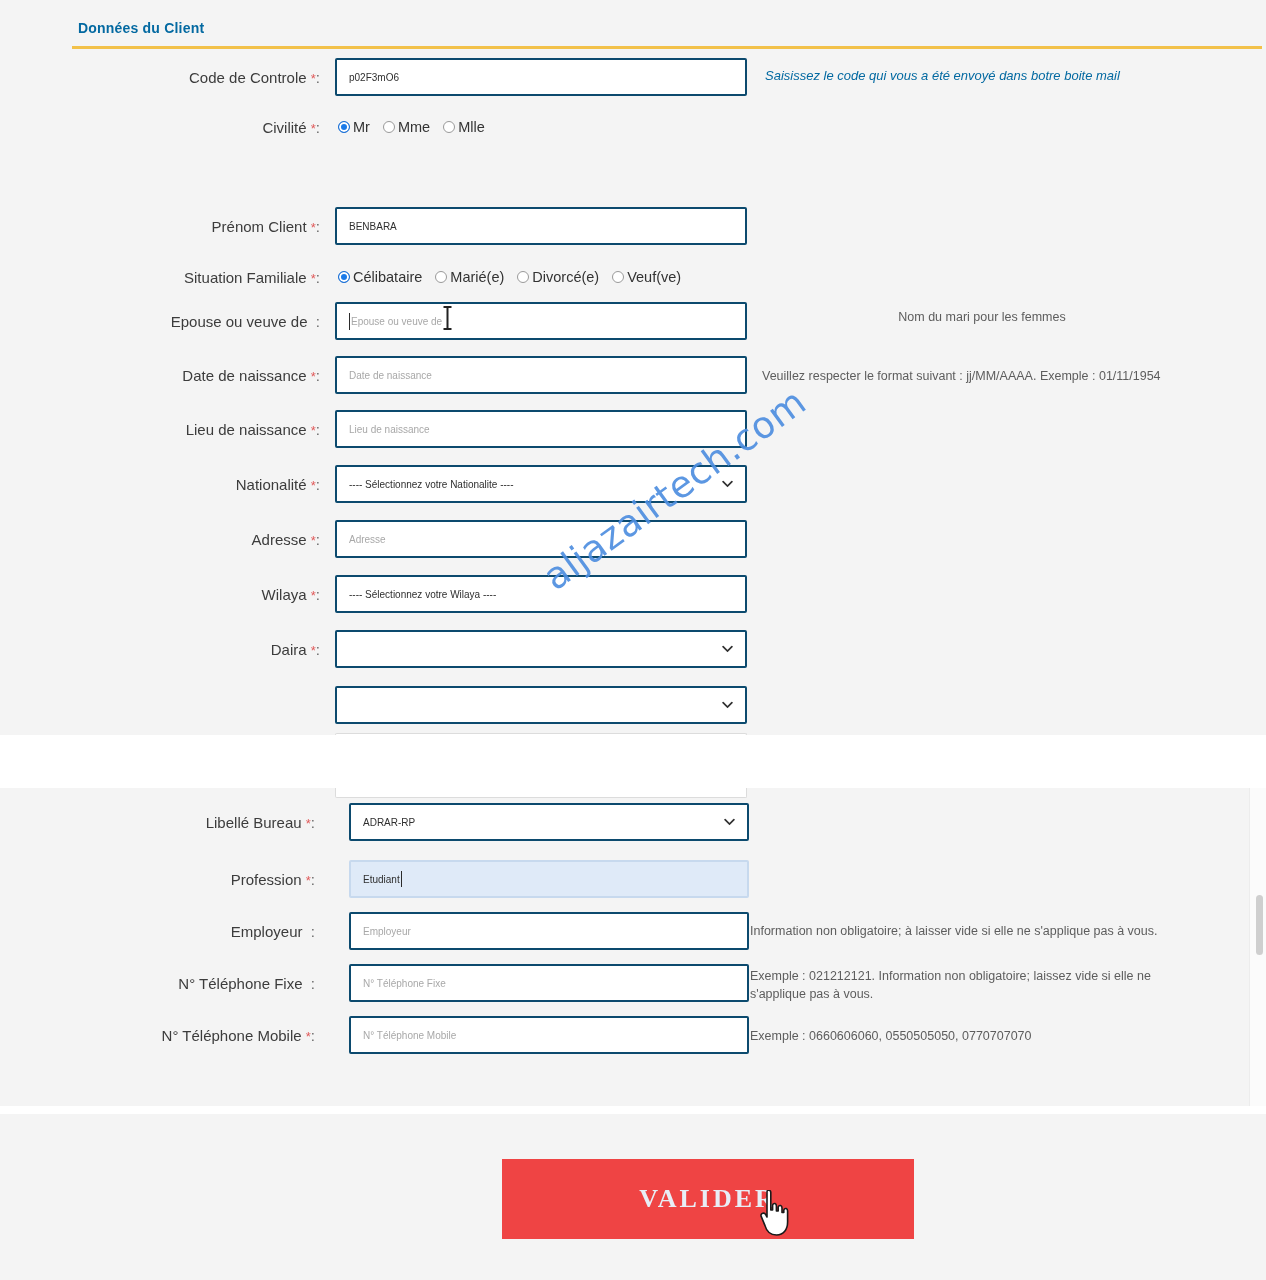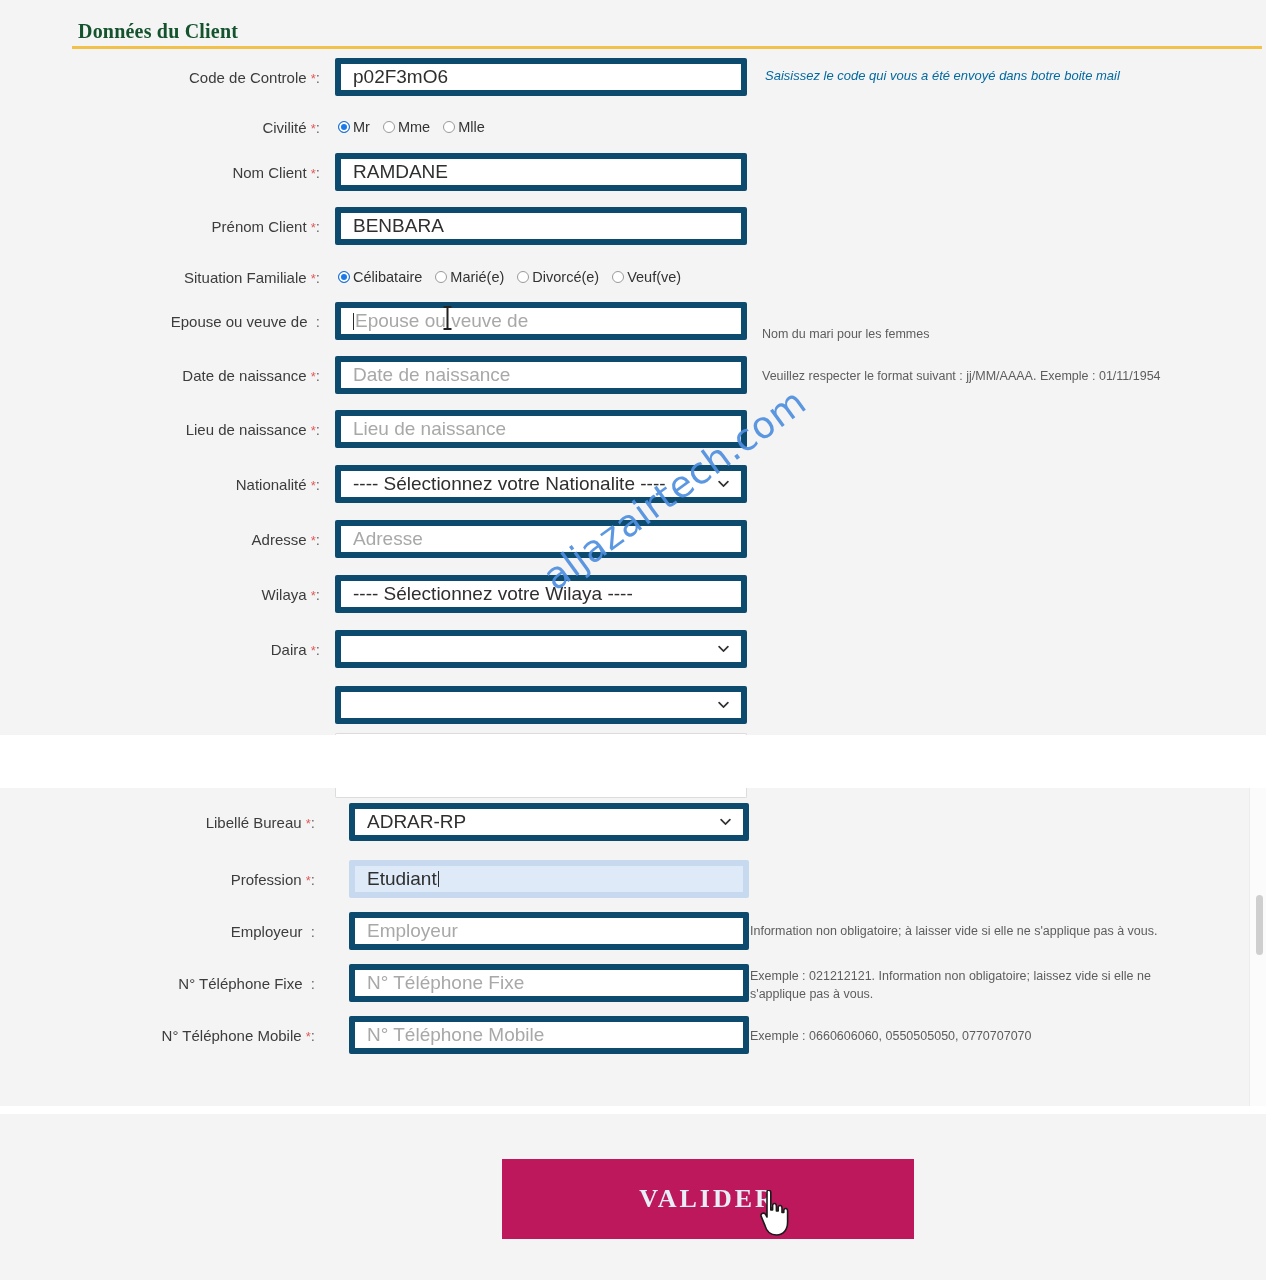--- a/index.html
+++ b/index.html
@@ -35,12 +35,11 @@
   .section-title {
     position: absolute;
     left: 78px; top: 20px;
-    font-size: 20px;
+    font-size: 14px;
     font-weight: bold;
-    color: #14532d;
+    color: #0369a1;
     letter-spacing: .2px;
     white-space: nowrap;
-    font-family: Liberation Serif, serif;
   }
   .title-rule {
     position: absolute;

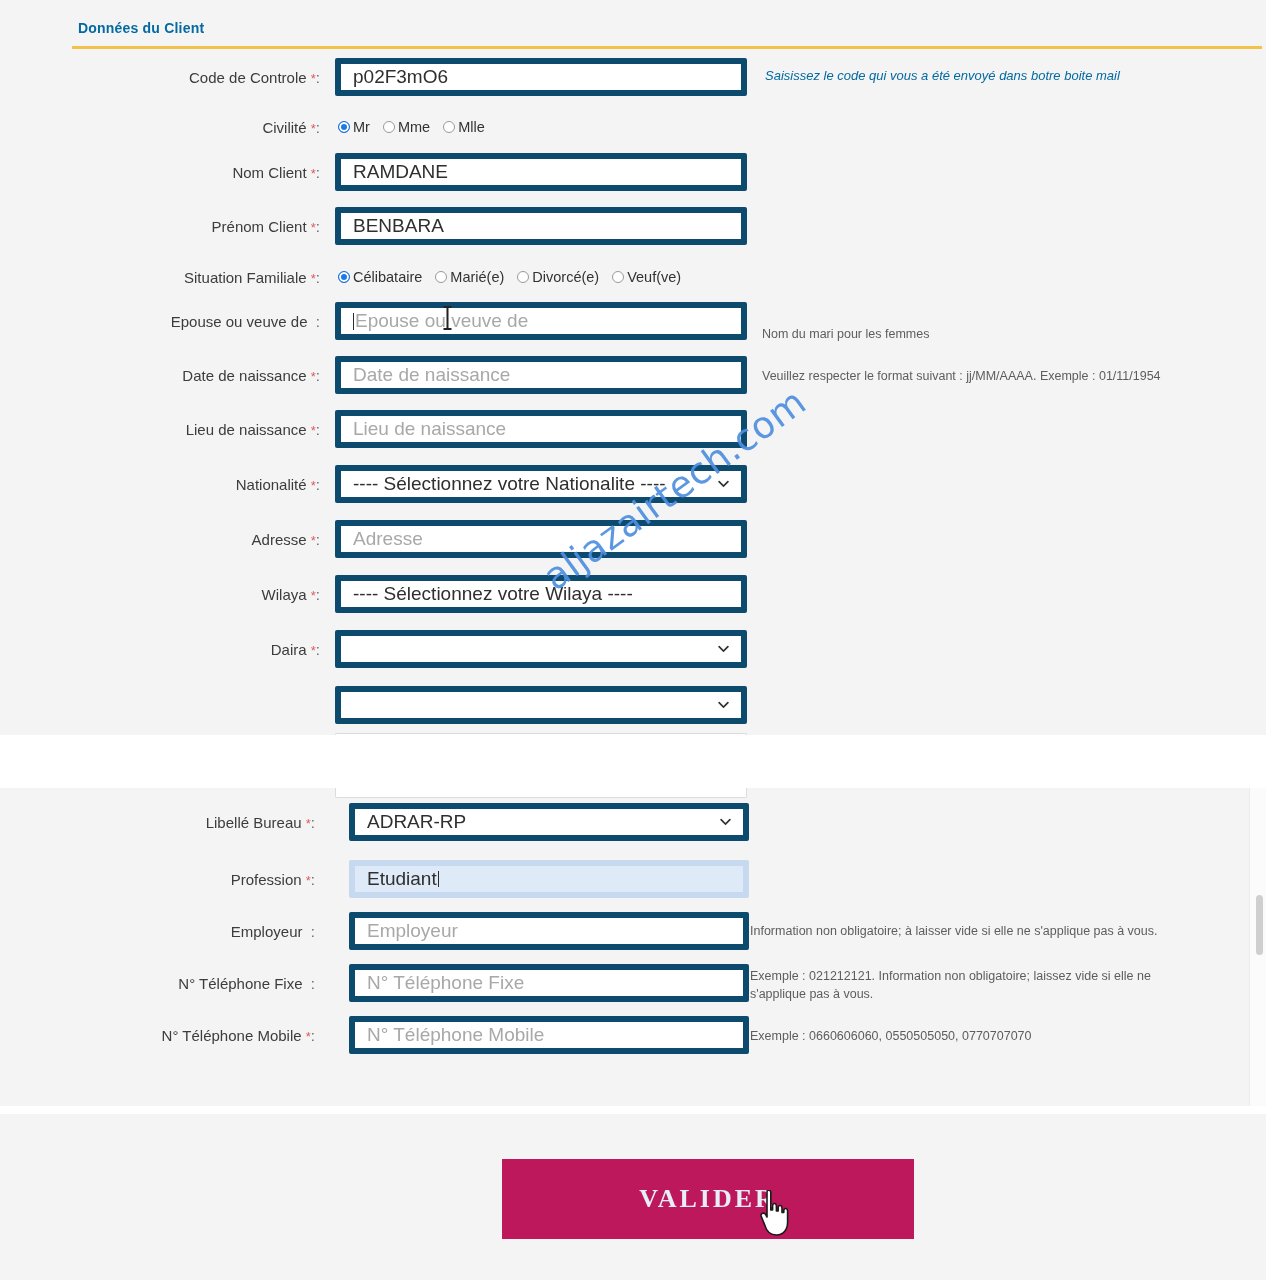--- a/index.html
+++ b/index.html
@@ -73,12 +73,12 @@
     width: 412px;
     height: 38px;
     background: #ffffff;
-    border: 6px solid #0c4a6e;
+    border: 2px solid #0c4a6e;
     border-radius: 2px;
     display: flex;
     align-items: center;
     padding: 0 12px;
-    font-size: 19px;
+    font-size: 10px;
     color: #333;
   }
   .field.wide { width: 400px; margin-left: 14px; }

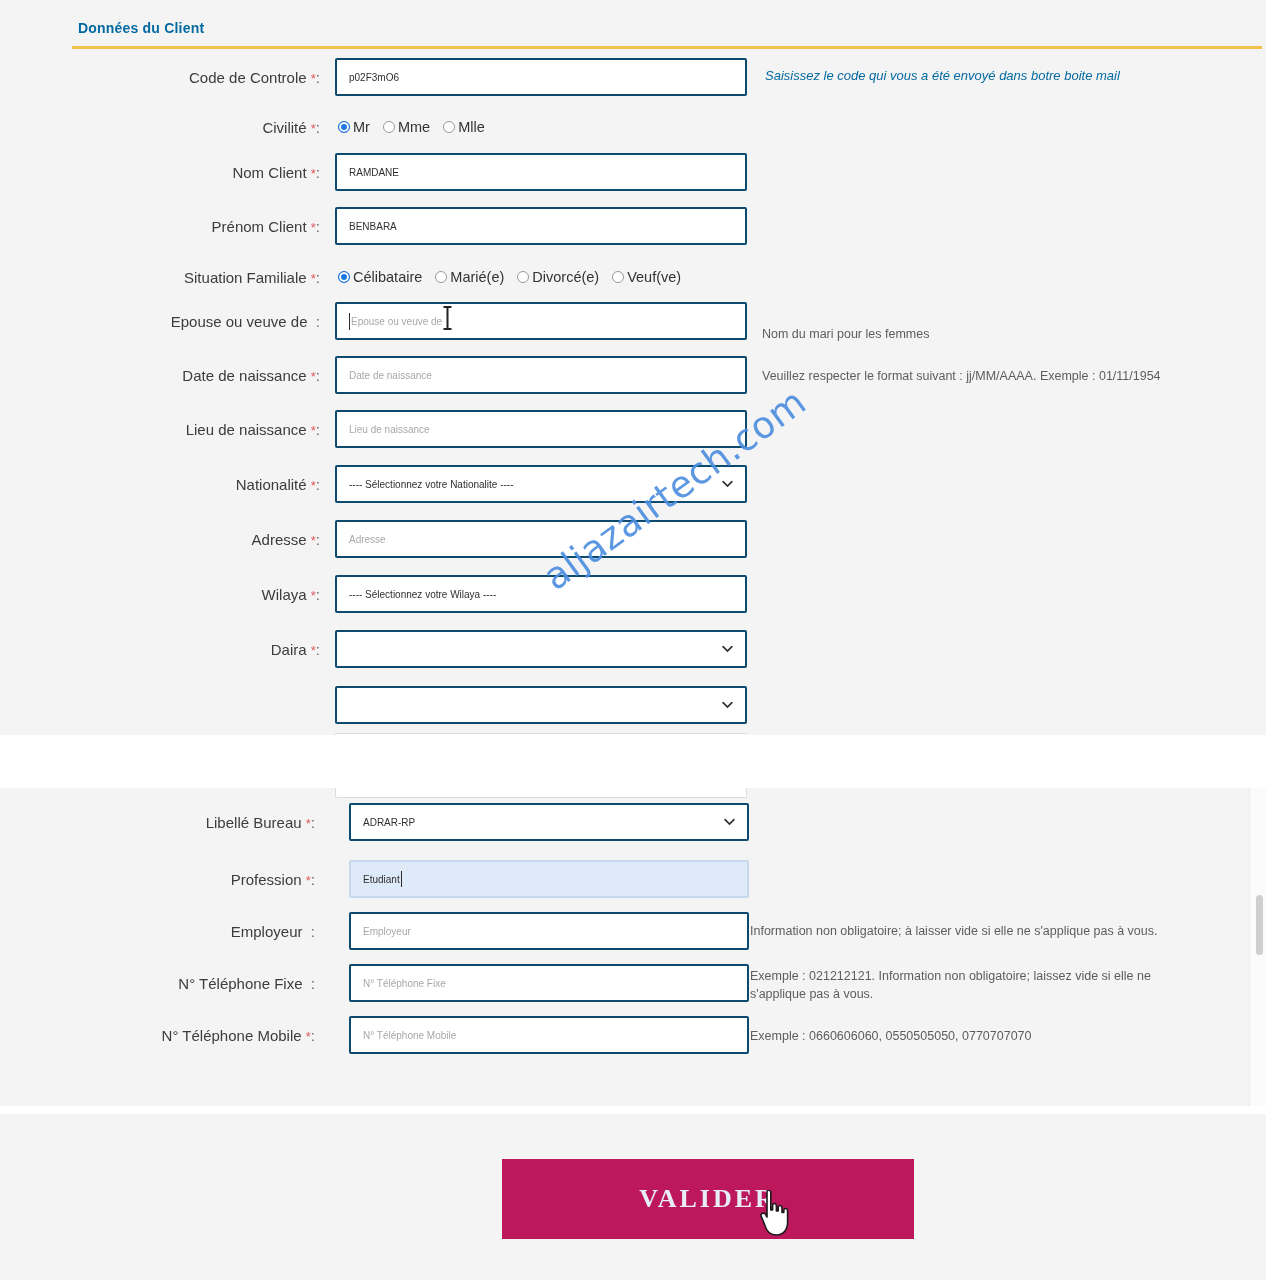--- a/index.html
+++ b/index.html
@@ -286,17 +286,6 @@
         </div>
       </div>
 
-      <div class="row" style="top:150px">
-        <div class="lbl-box">
-          <div class="lbl">
-            <span>Nom Client</span>
-            <span class="req">*</span><span class="colon">:</span>
-          </div>
-        </div>
-        <div class="field">
-          <span class="val">RAMDANE</span>
-        </div>
-      </div>
 
       <div class="row" style="top:204px">
         <div class="lbl-box">

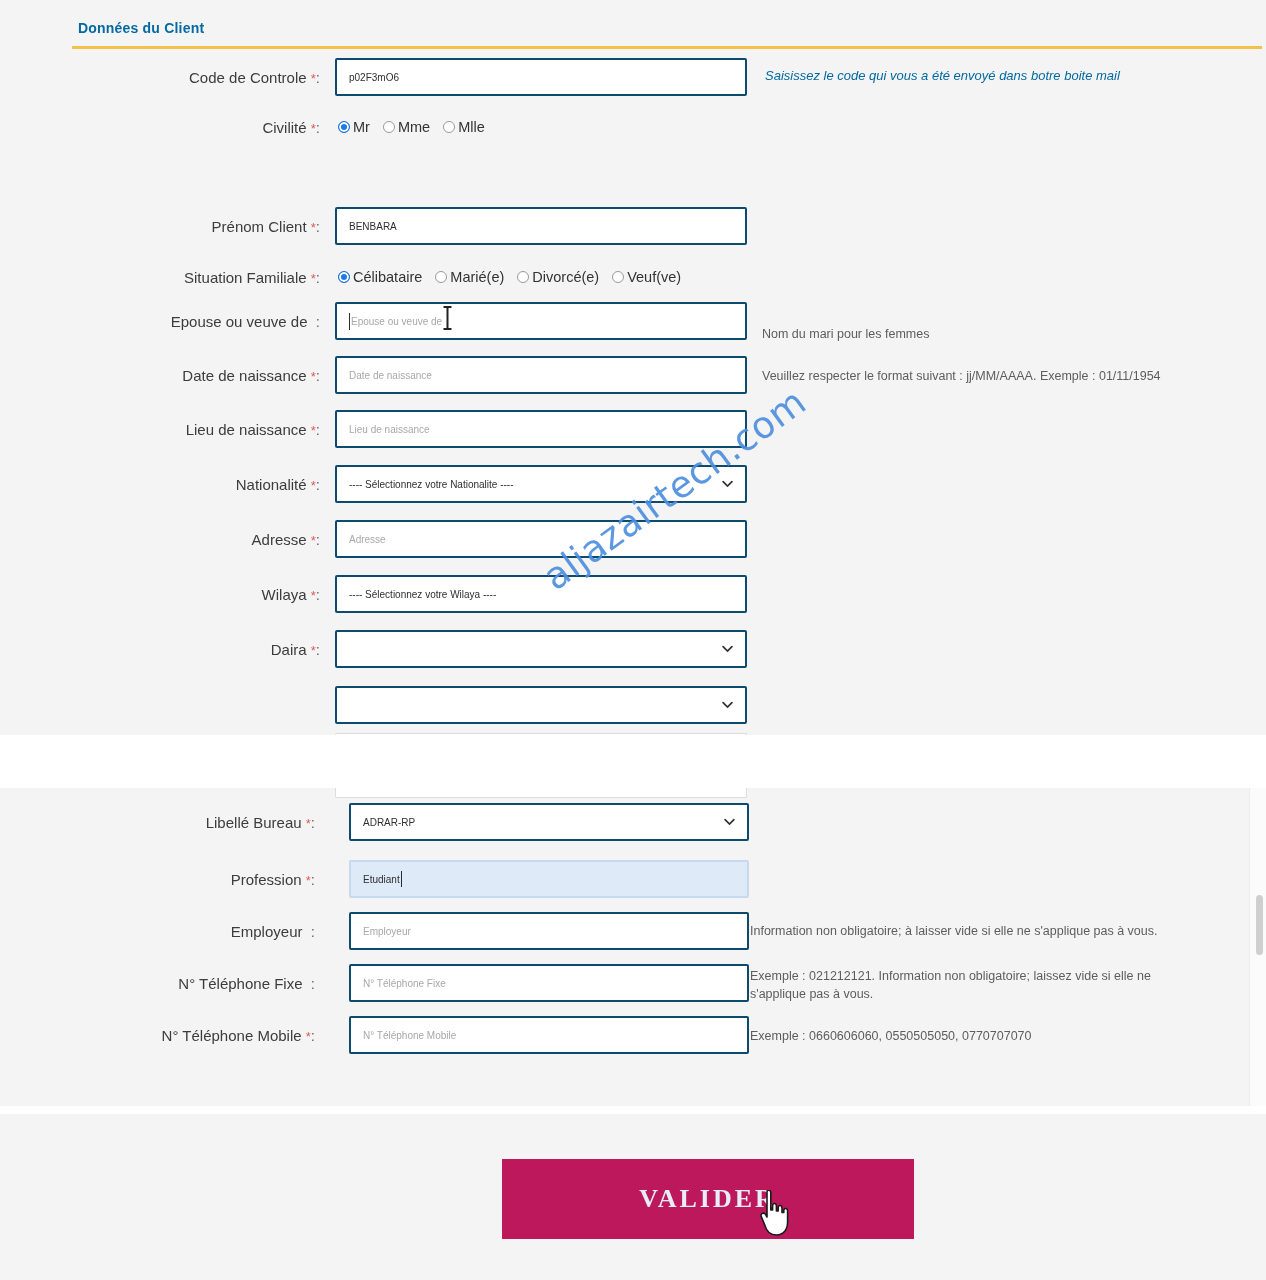--- a/index.html
+++ b/index.html
@@ -337,7 +337,7 @@
           <span class="caret"></span>
             <span class="ph">Epouse ou veuve de</span>
         </div>
-        <div class="hint" style="left:762px; top:26px; width:440px;">Nom du mari pour les femmes</div>
+        <div class="hint" style="left:762px; top:9px; width:440px;text-align:center;">Nom du mari pour les femmes</div>
       </div>
 
       <div class="row" style="top:353px">

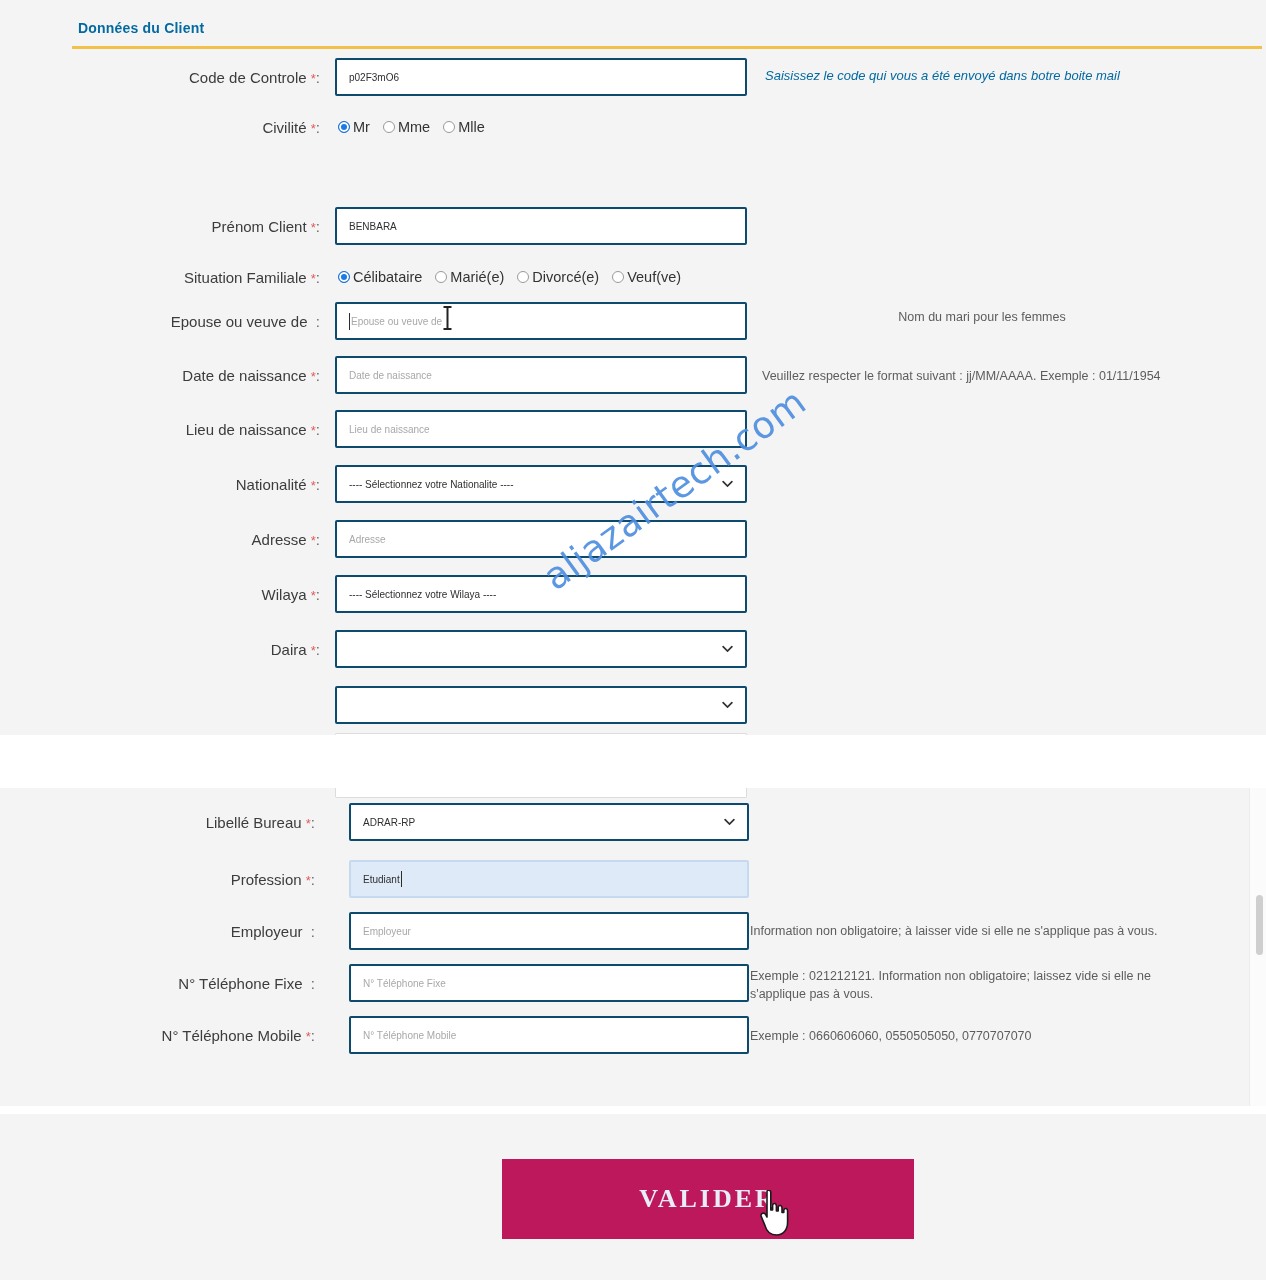--- a/index.html
+++ b/index.html
@@ -179,7 +179,7 @@
     position: absolute;
     left: 502px; top: 1159px;
     width: 412px; height: 80px;
-    background: #be185d;
+    background: #ef4444;
     border: none;
     color: #e8eef6;
     font-family: "Liberation Serif", serif;

